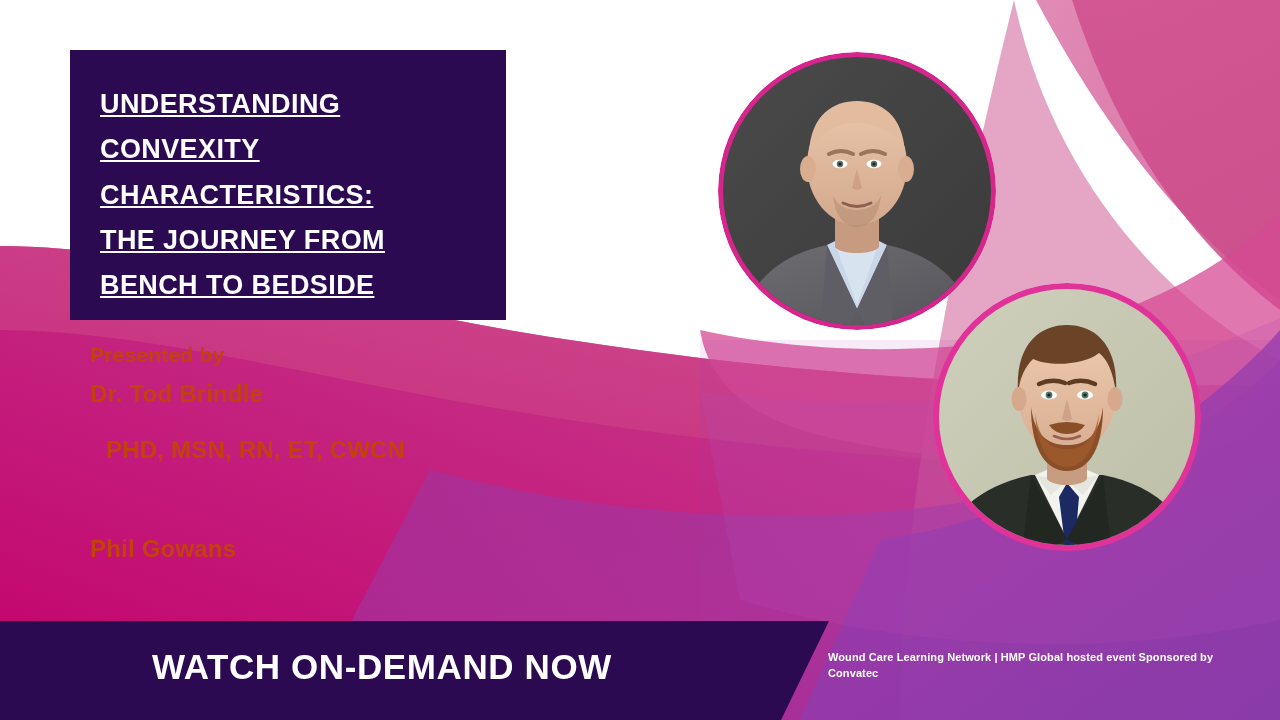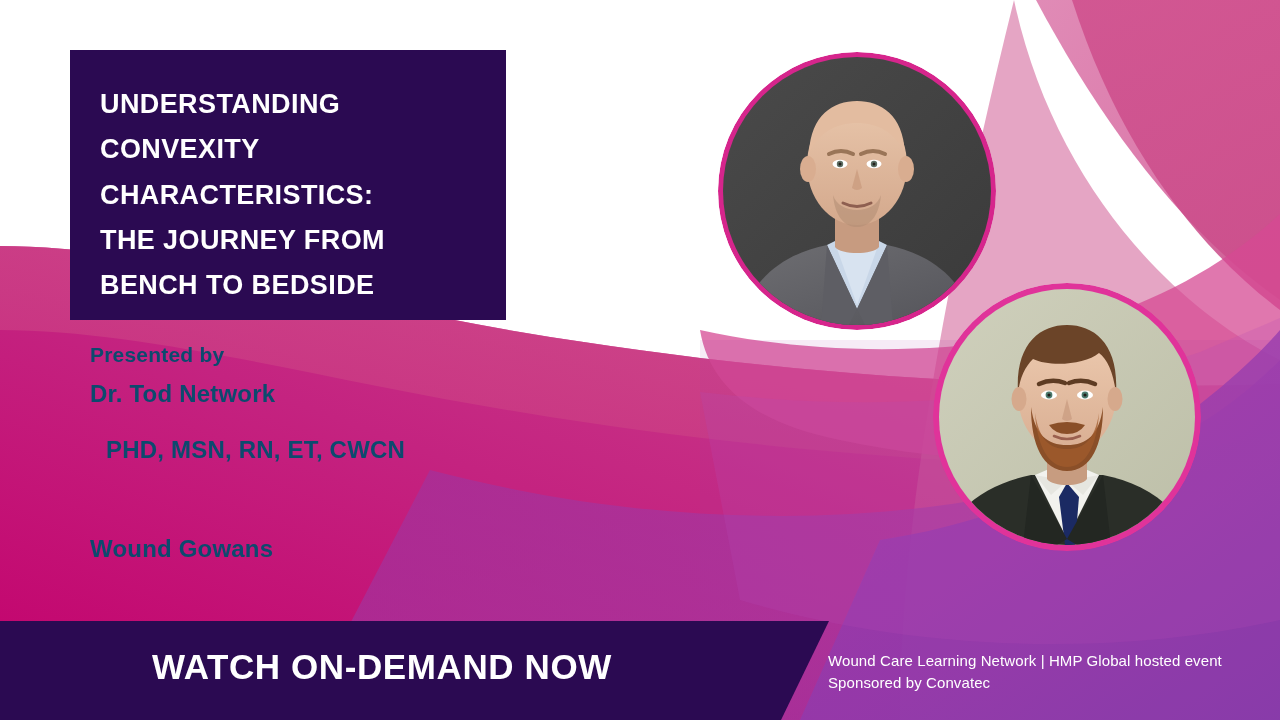--- a/index.html
+++ b/index.html
@@ -45,6 +45,7 @@
     text-transform: uppercase;
     white-space: pre-line;
     margin: 0;
+    text-decoration: underline;
   }
 
   

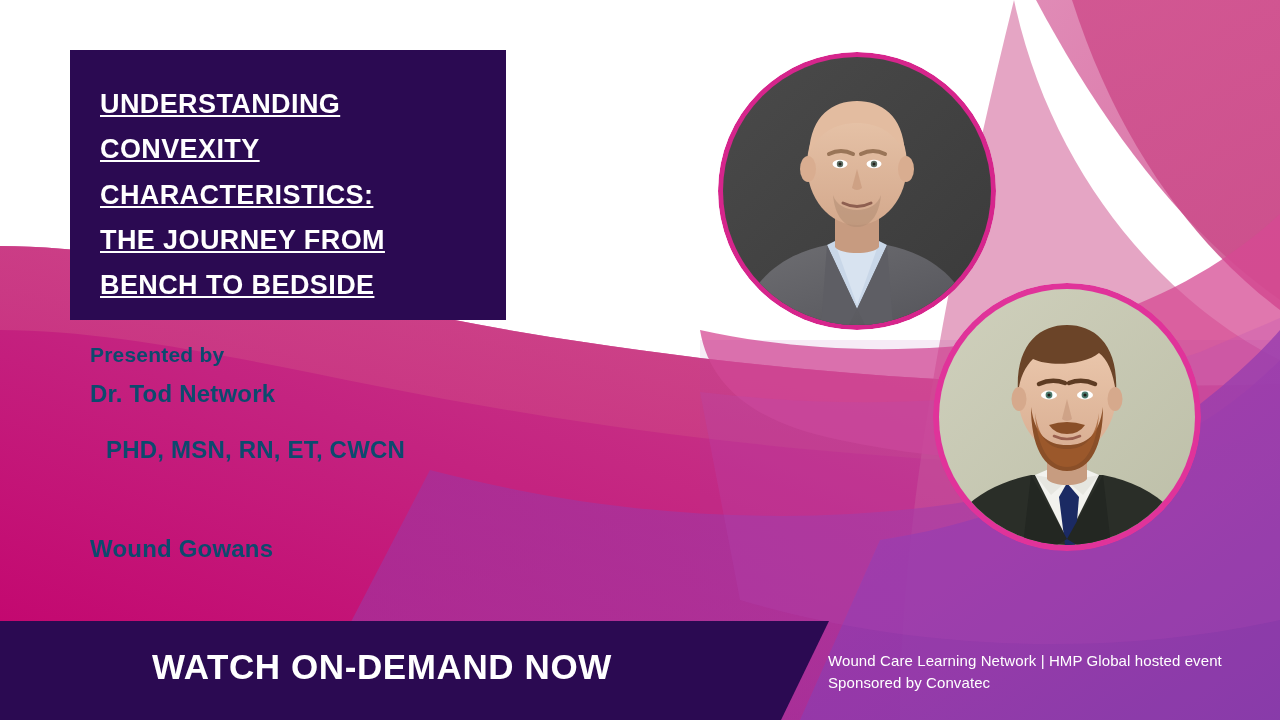--- a/index.html
+++ b/index.html
@@ -54,7 +54,7 @@
     left: 90px;
     top: 336px;
     width: 620px;
-    color: #0c4a6e;
+    color: #c2410c;
   }
   .pres-lead {
     font-size: 21px;

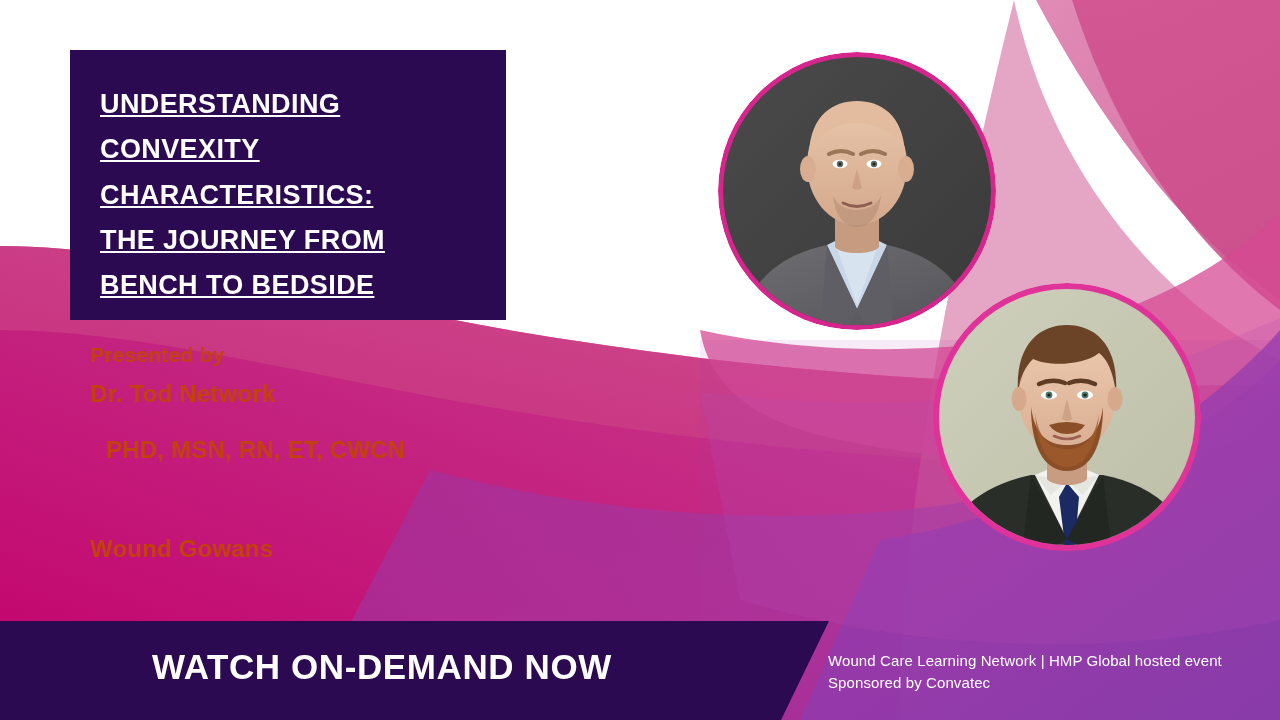--- a/index.html
+++ b/index.html
@@ -257,7 +257,7 @@
 
   <div class="presenters">
     <div class="pres-lead">Presented by</div>
-    <div class="pres-name">Dr. Tod Network</div>
+    <div class="pres-name">Dr. Tod Brindle</div>
     <div class="pres-creds">PHD, MSN, RN, ET, CWCN</div>
     <div class="pres-gap"></div>
     <div class="pres-name">Wound Gowans</div>

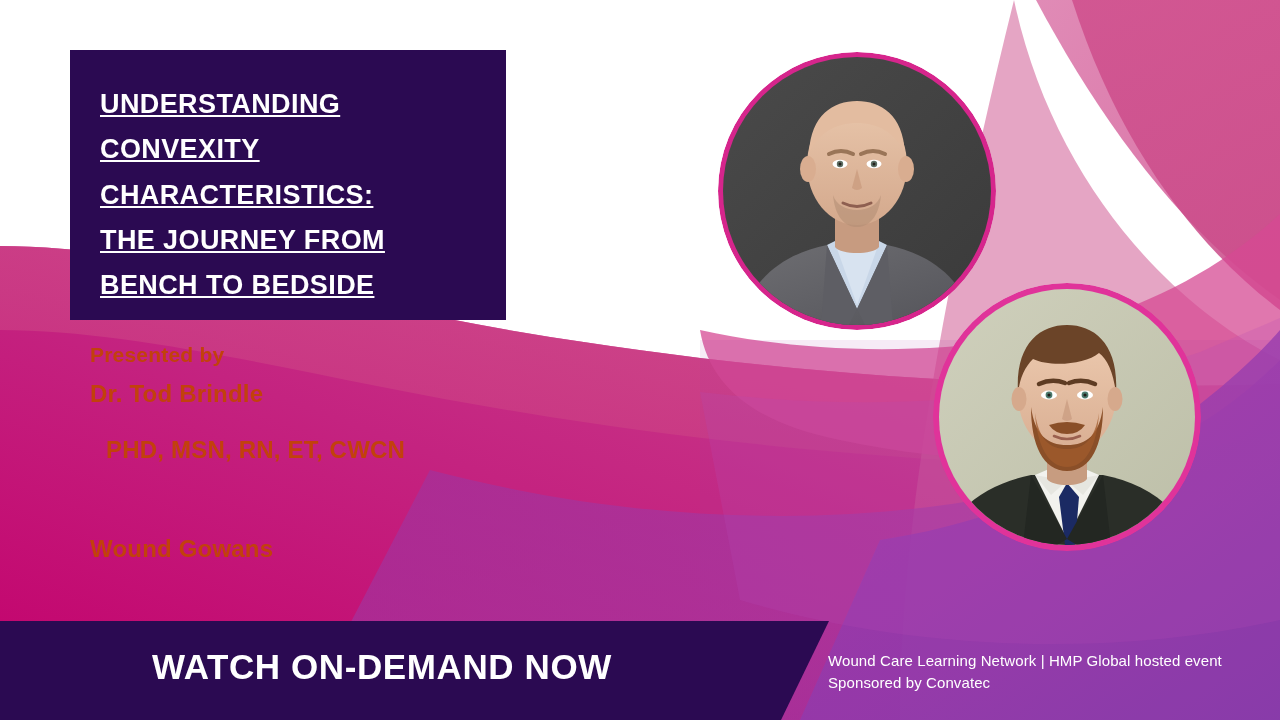--- a/index.html
+++ b/index.html
@@ -260,7 +260,7 @@
     <div class="pres-name">Dr. Tod Brindle</div>
     <div class="pres-creds">PHD, MSN, RN, ET, CWCN</div>
     <div class="pres-gap"></div>
-    <div class="pres-name">Wound Gowans</div>
+    <div class="pres-name">Phil Gowans</div>
   </div>
 
   <div class="cta-banner">

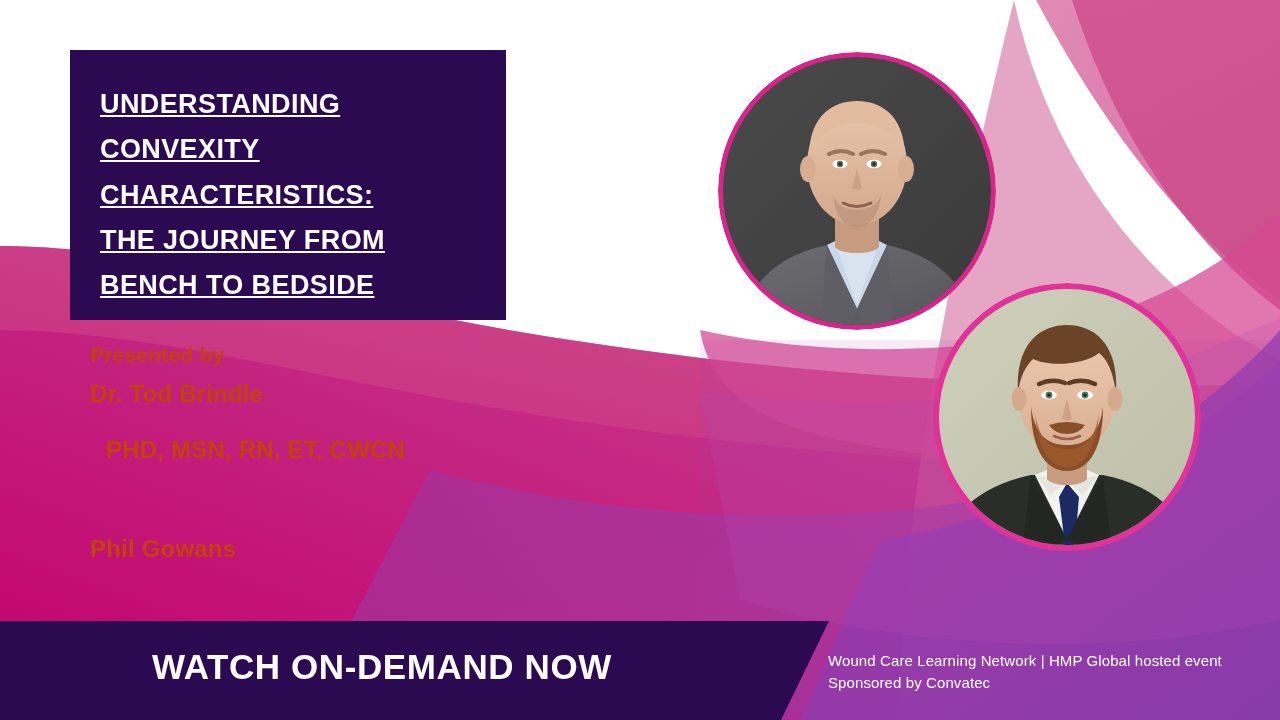--- a/index.html
+++ b/index.html
@@ -104,8 +104,8 @@
     top: 650px;
     width: 420px;
     color: #ffffff;
-    font-size: 15px;
-    font-weight: normal;
+    font-size: 11px;
+    font-weight: bold;
     line-height: 1.45;
     letter-spacing: 0.1px;
   }

